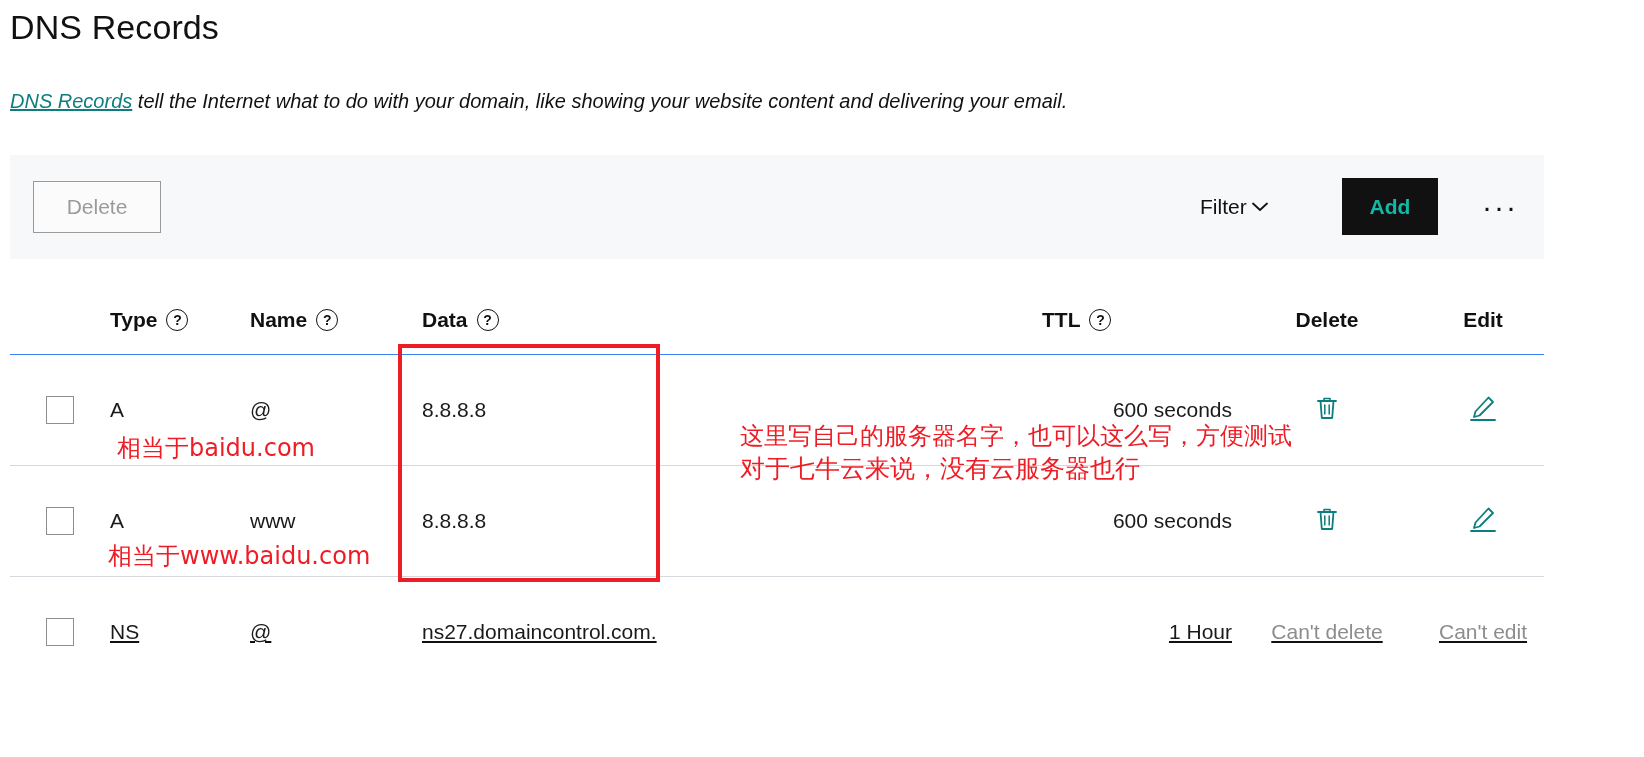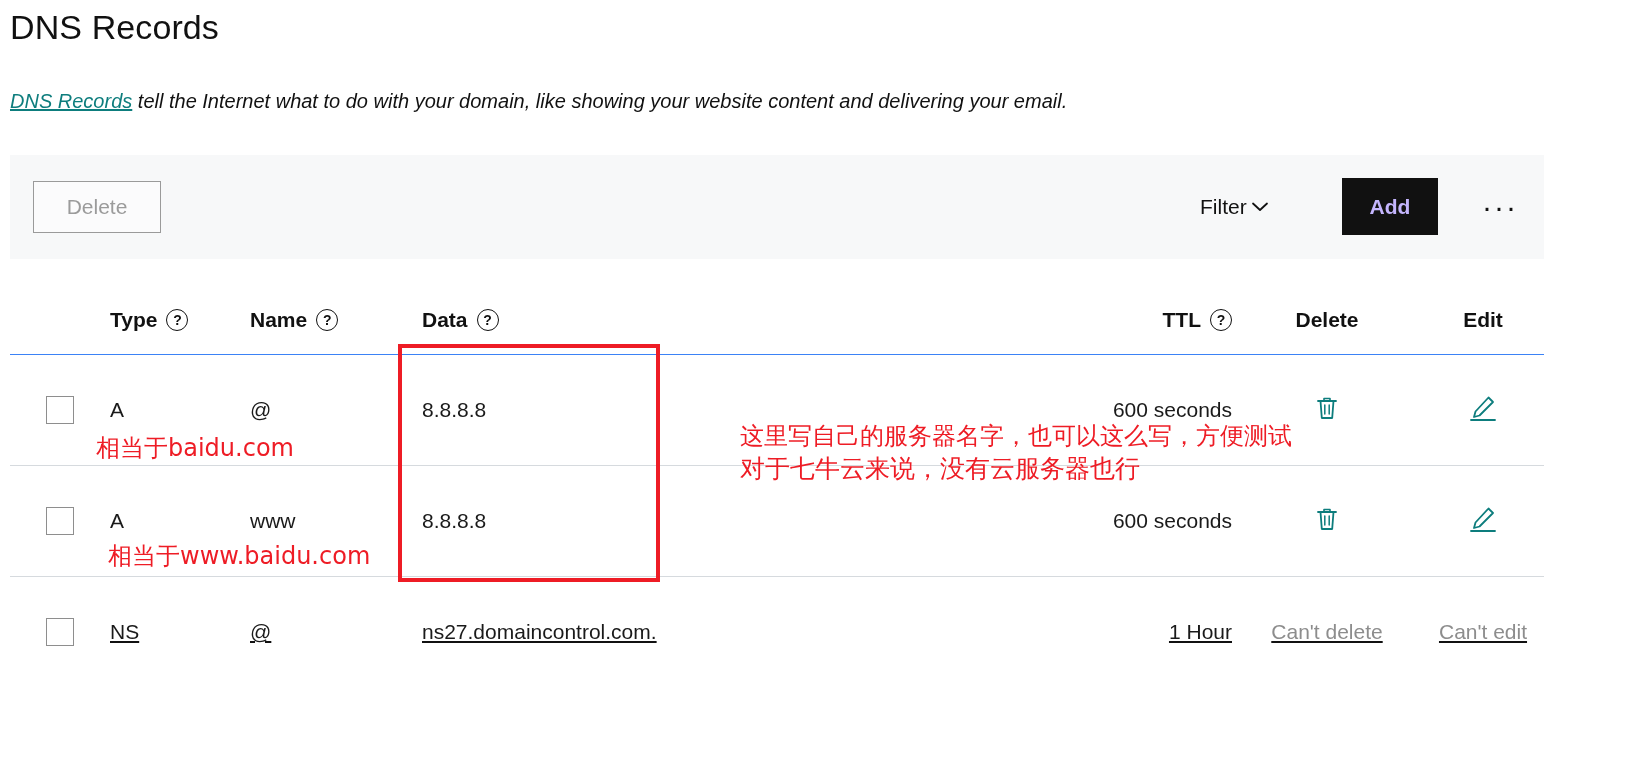--- a/index.html
+++ b/index.html
@@ -99,7 +99,7 @@
     width: 96px;
     height: 57px;
     background: #111111;
-    color: #c4b5fd;
+    color: #14b8a6;
     font-size: 21px;
     font-weight: 700;
     border: none;

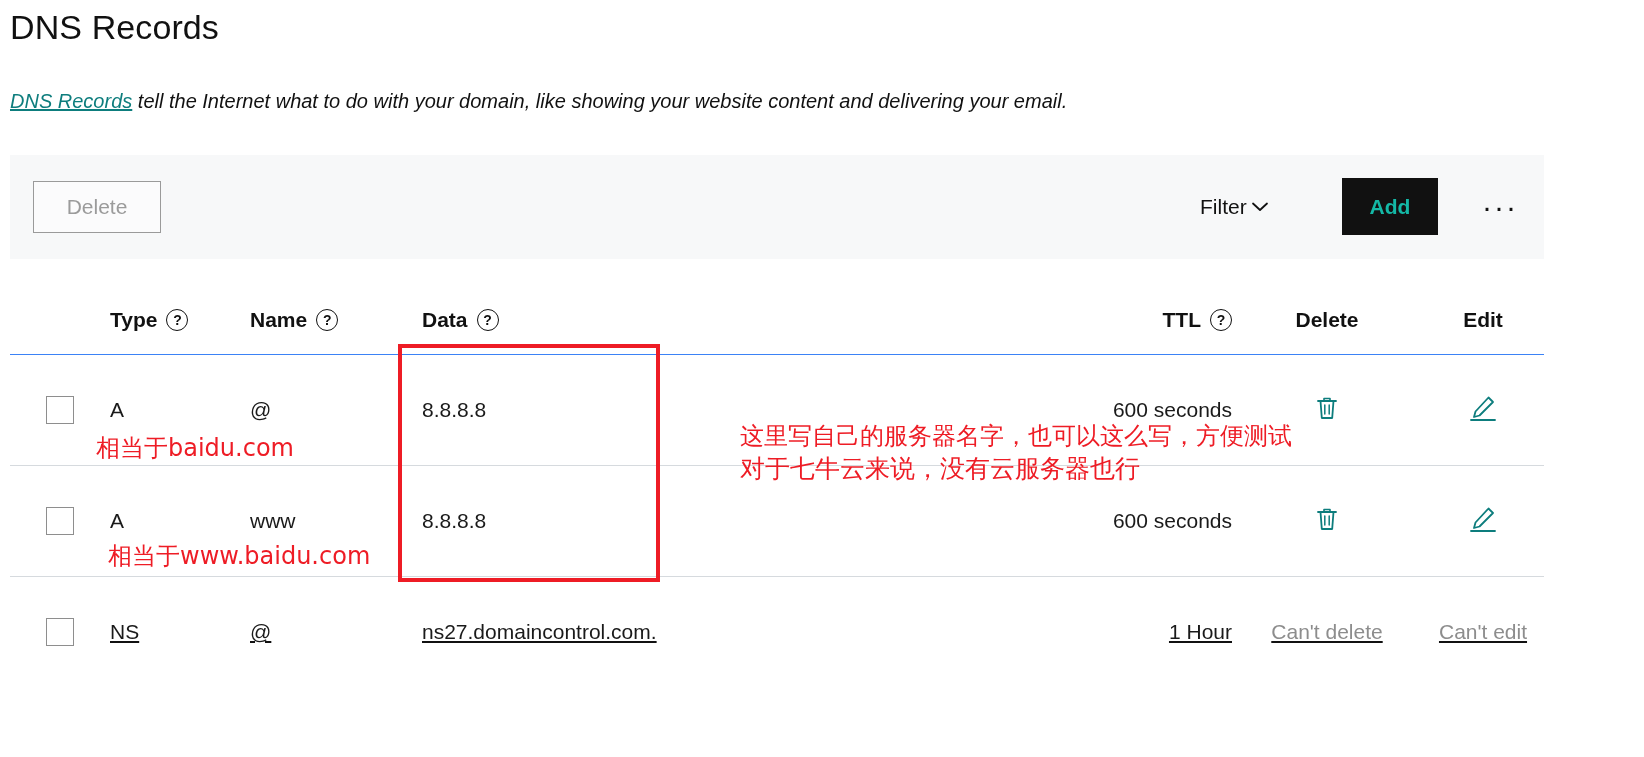--- a/index.html
+++ b/index.html
@@ -168,7 +168,7 @@
     align-items: center;
     gap: 9px;
   }
-  .hcell.right { justify-content: flex-end; }
+  .hcell.right { }
   .hcell.center { justify-content: center; }
 
   .qmark {

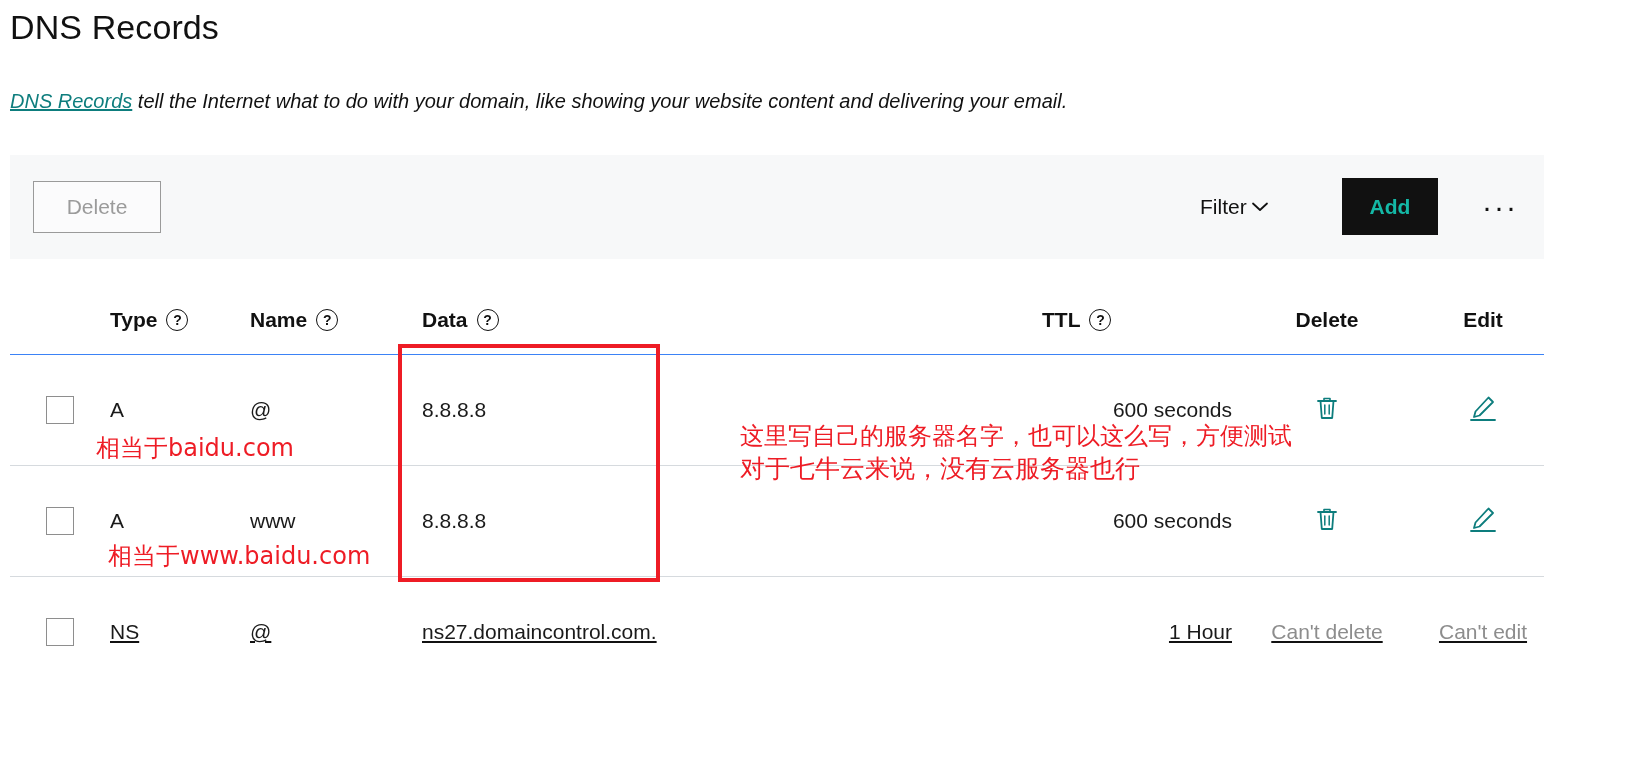--- a/index.html
+++ b/index.html
@@ -224,7 +224,7 @@
     white-space: nowrap;
     pointer-events: none;
   }
-  #anno-baidu { left: 96px; top: 432px; }
+  #anno-baidu { left: 117px; top: 432px; }
   #anno-www   { left: 108px; top: 540px; }
   #anno-line1 { left: 740px; top: 420px; font-size: 24px; }
   #anno-line2 { left: 740px; top: 452px; font-size: 25px; }

